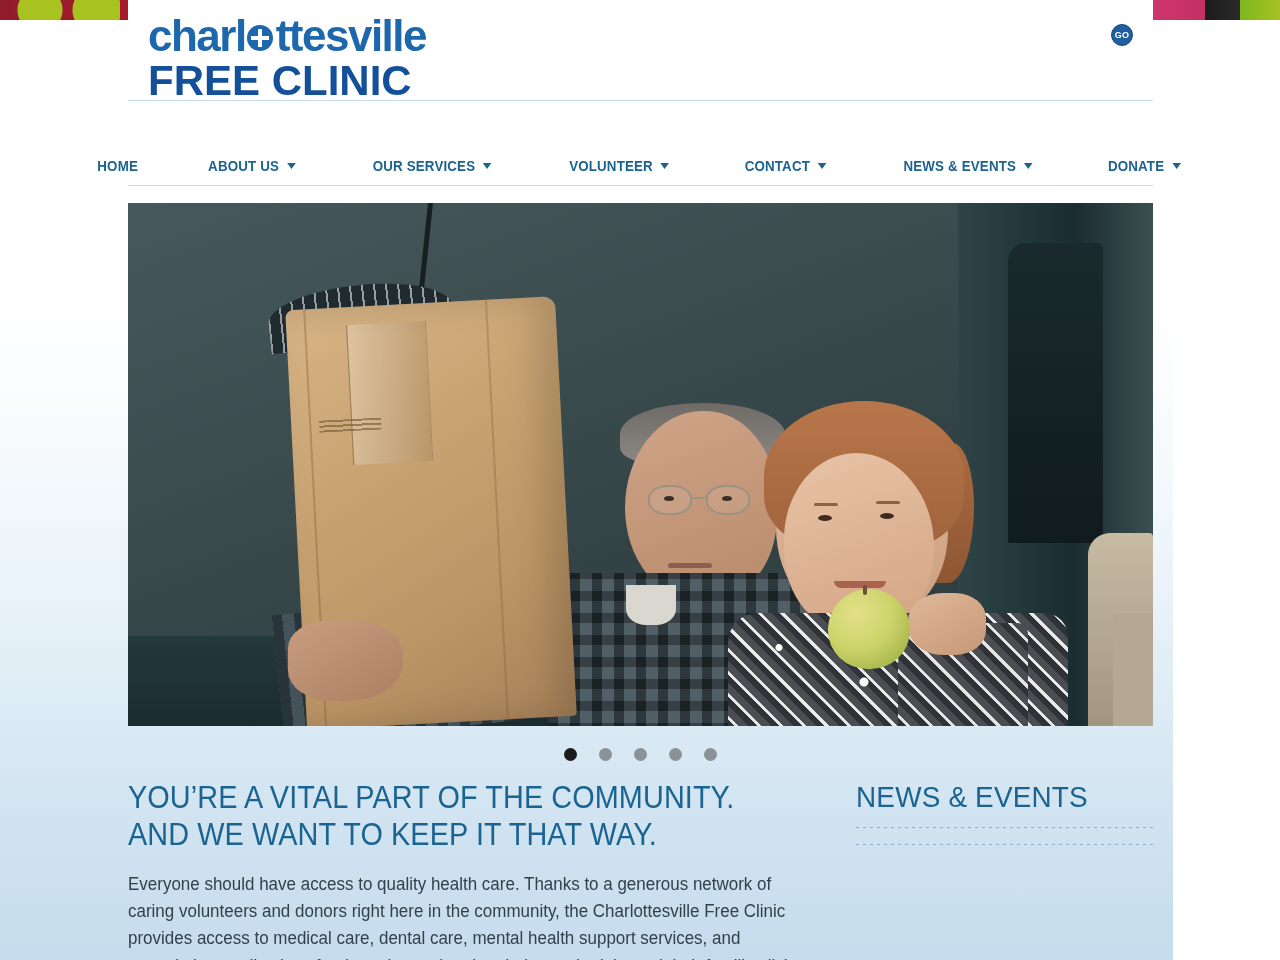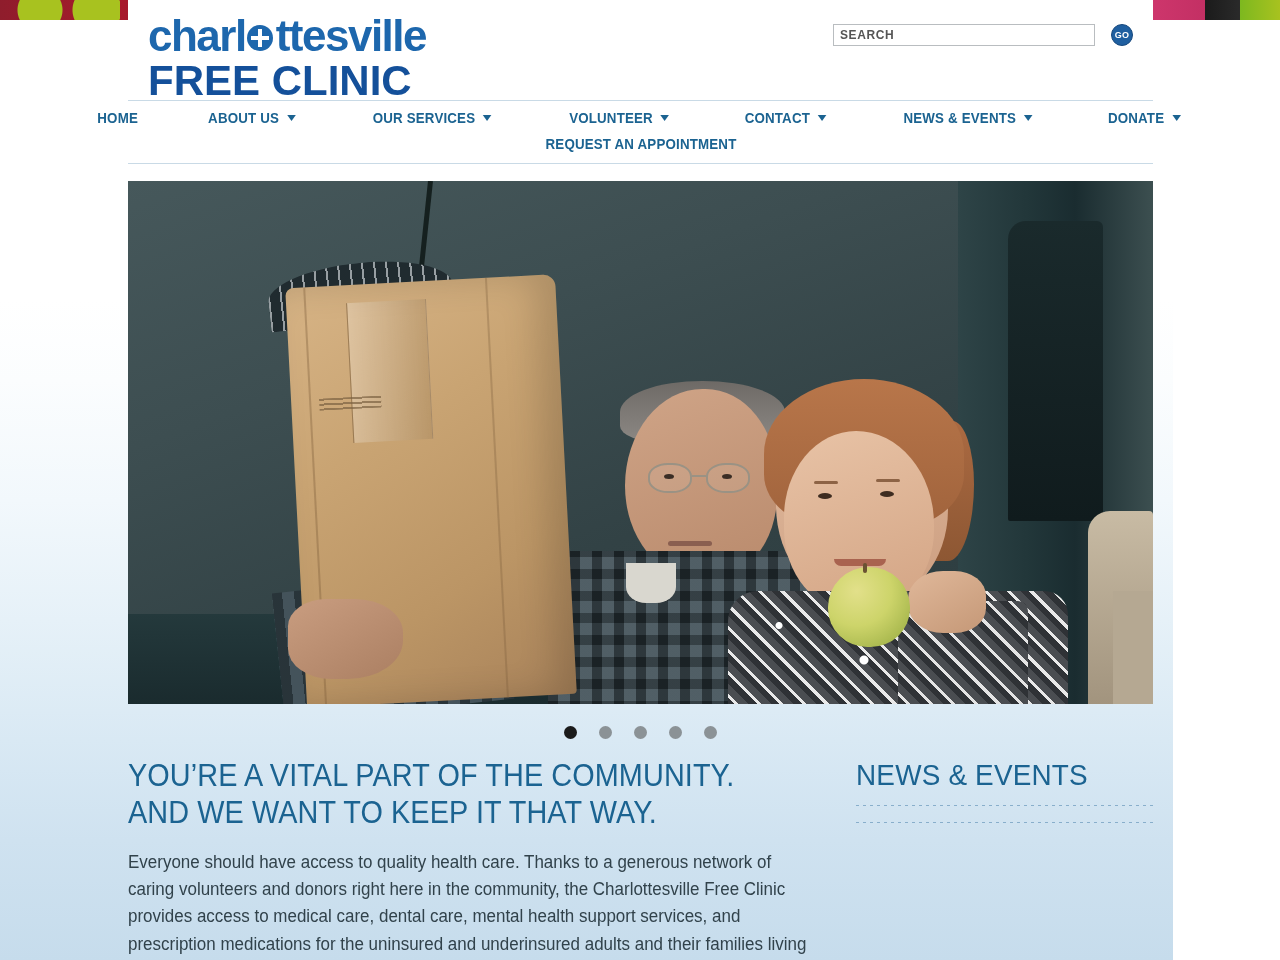--- a/index.html
+++ b/index.html
@@ -373,7 +373,6 @@
       </a>
 
       <div id="search-area">
-        <input id="search-input" type="text" placeholder="SEARCH" style="">
         <button id="go-button">GO</button>
       </div>
     </div>

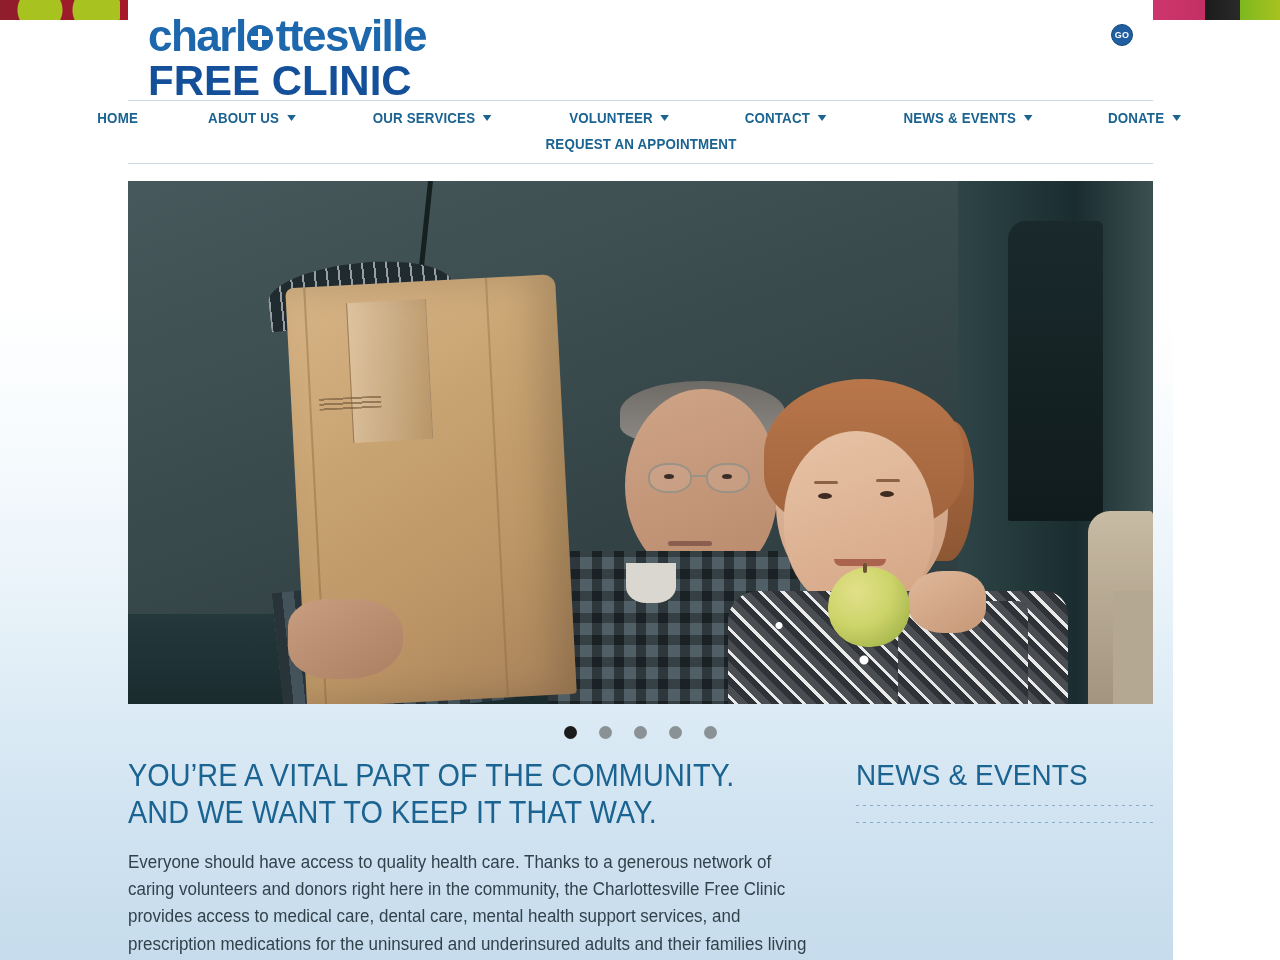--- a/index.html
+++ b/index.html
@@ -84,7 +84,7 @@
     border-top:1px solid #c9dae6; border-bottom:1px solid #c9dae6;
     padding:8px 0 10px 0;
   }
-  #nav-row1 { display:flex; justify-content:center; align-items:center; }
+  #nav-row1 { display:flex; justify-content:center; align-items:center;margin-top:48px; }
   #nav-row2 { display:flex; justify-content:center; align-items:center; margin-top:8px; }
   .nav-item {
     display:flex; align-items:center; cursor:pointer;

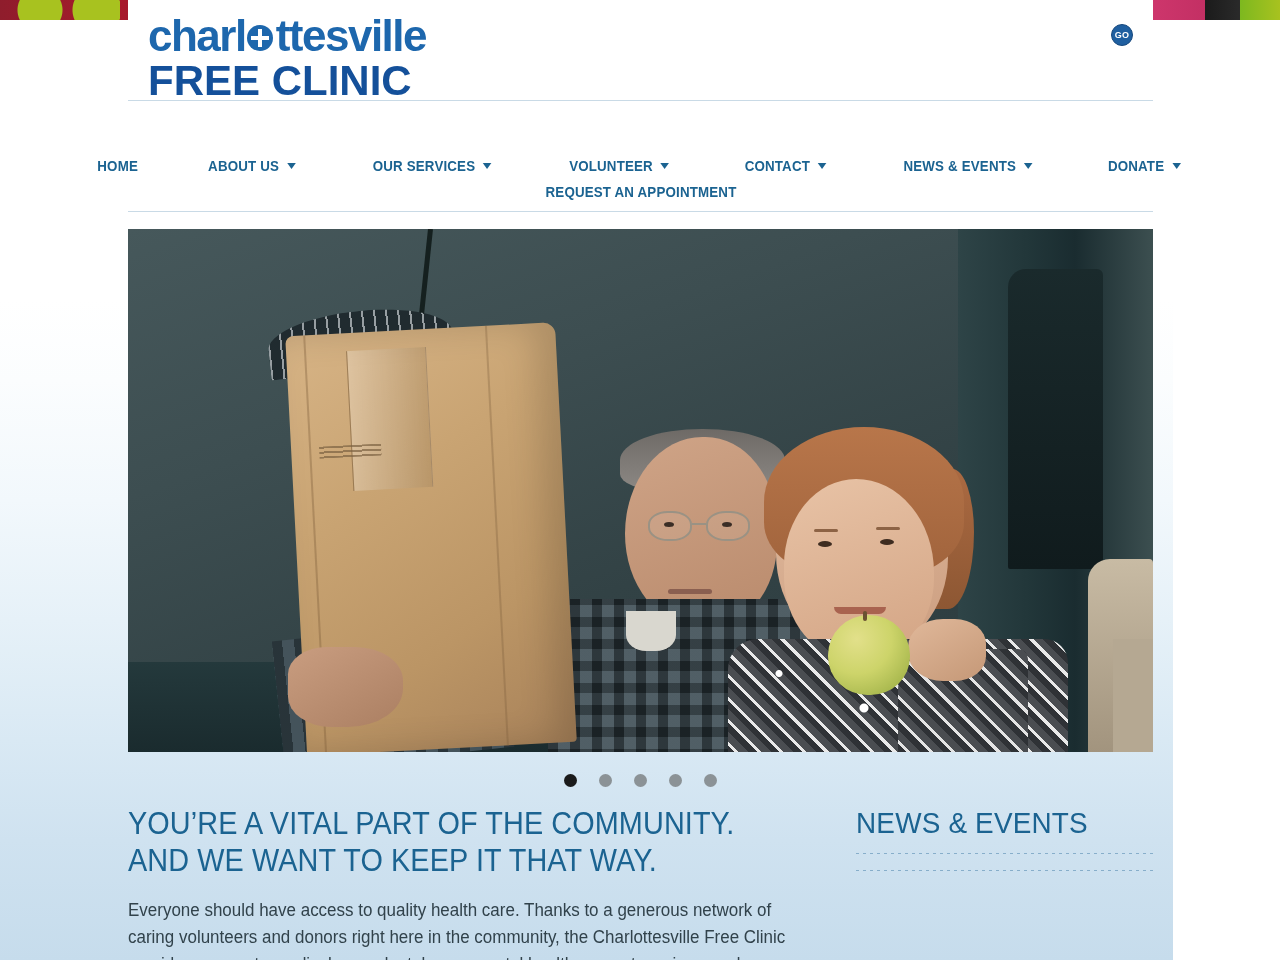--- a/index.html
+++ b/index.html
@@ -407,11 +407,6 @@
           <span class="nav-caret"></span>
         </div>
       </div>
-      <div id="nav-row2">
-        <div class="nav-item">
-          <span>REQUEST AN APPOINTMENT</span>
-        </div>
-      </div>
     </nav>
 
     <div id="hero-wrap">

